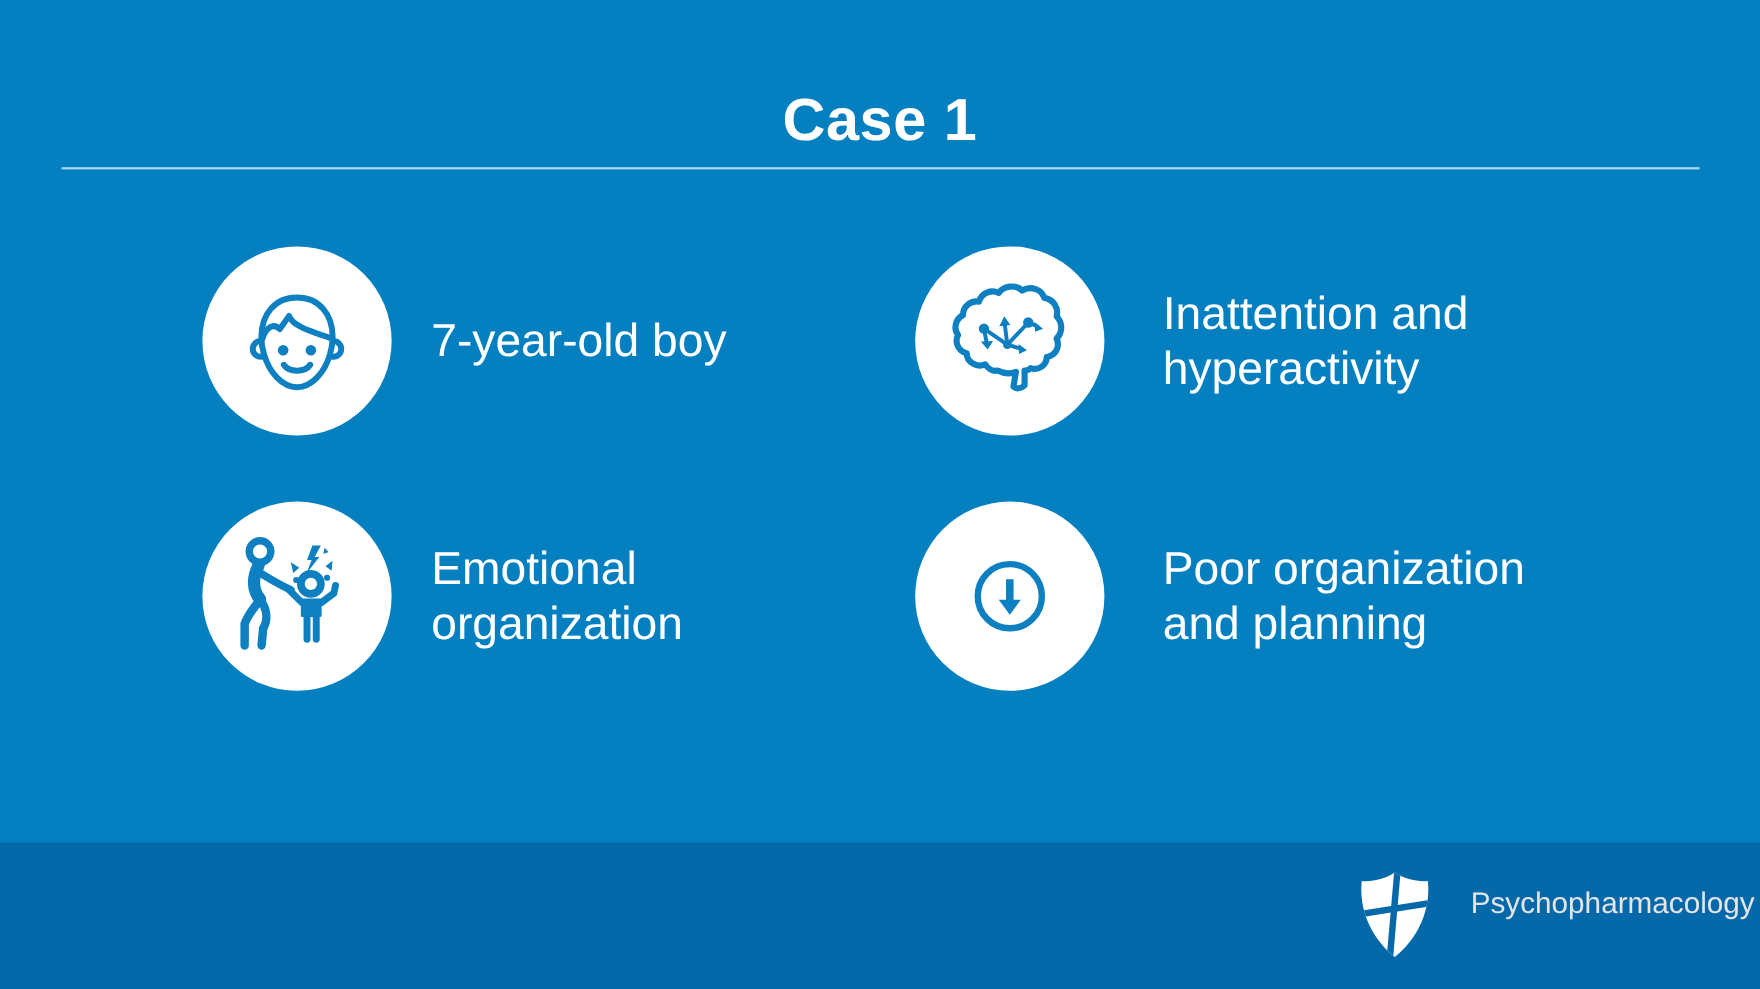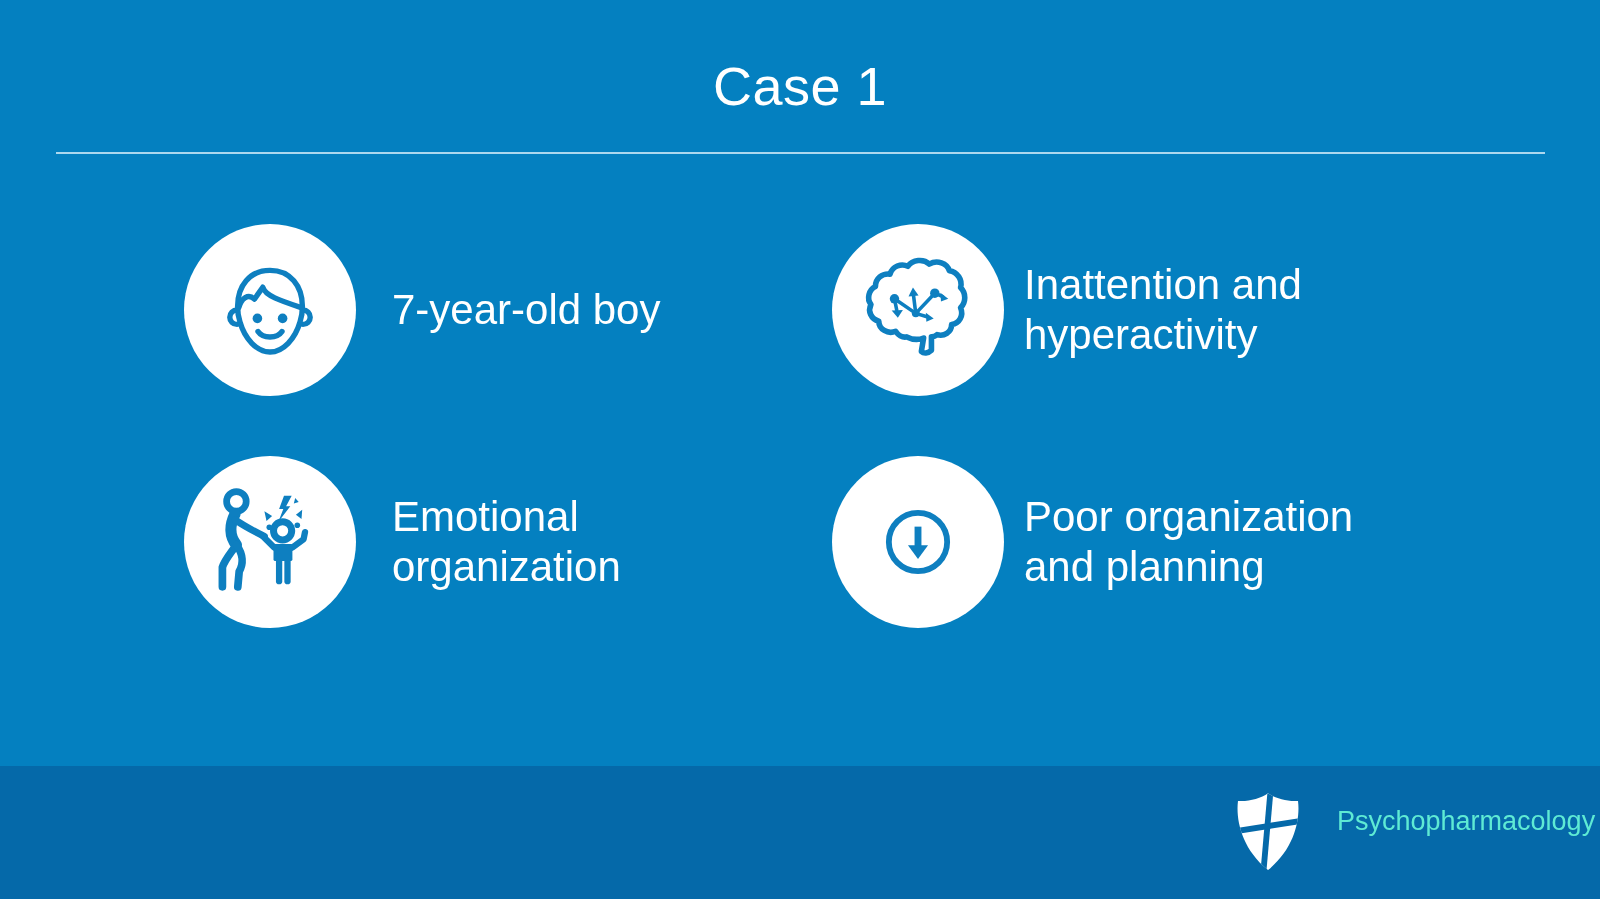--- a/index.html
+++ b/index.html
@@ -12,9 +12,9 @@
     color:#ffffff;
   }
   .title{
-    position:absolute;top:55px;left:0;width:100%;
+    position:absolute;top:78px;left:0;width:100%;
     text-align:center;
-    font-size:54px;font-weight:400;letter-spacing:.5px;
+    font-size:54px;font-weight:700;letter-spacing:.5px;
   }
   .divider{
     position:absolute;left:56px;top:152px;width:1489px;height:2px;

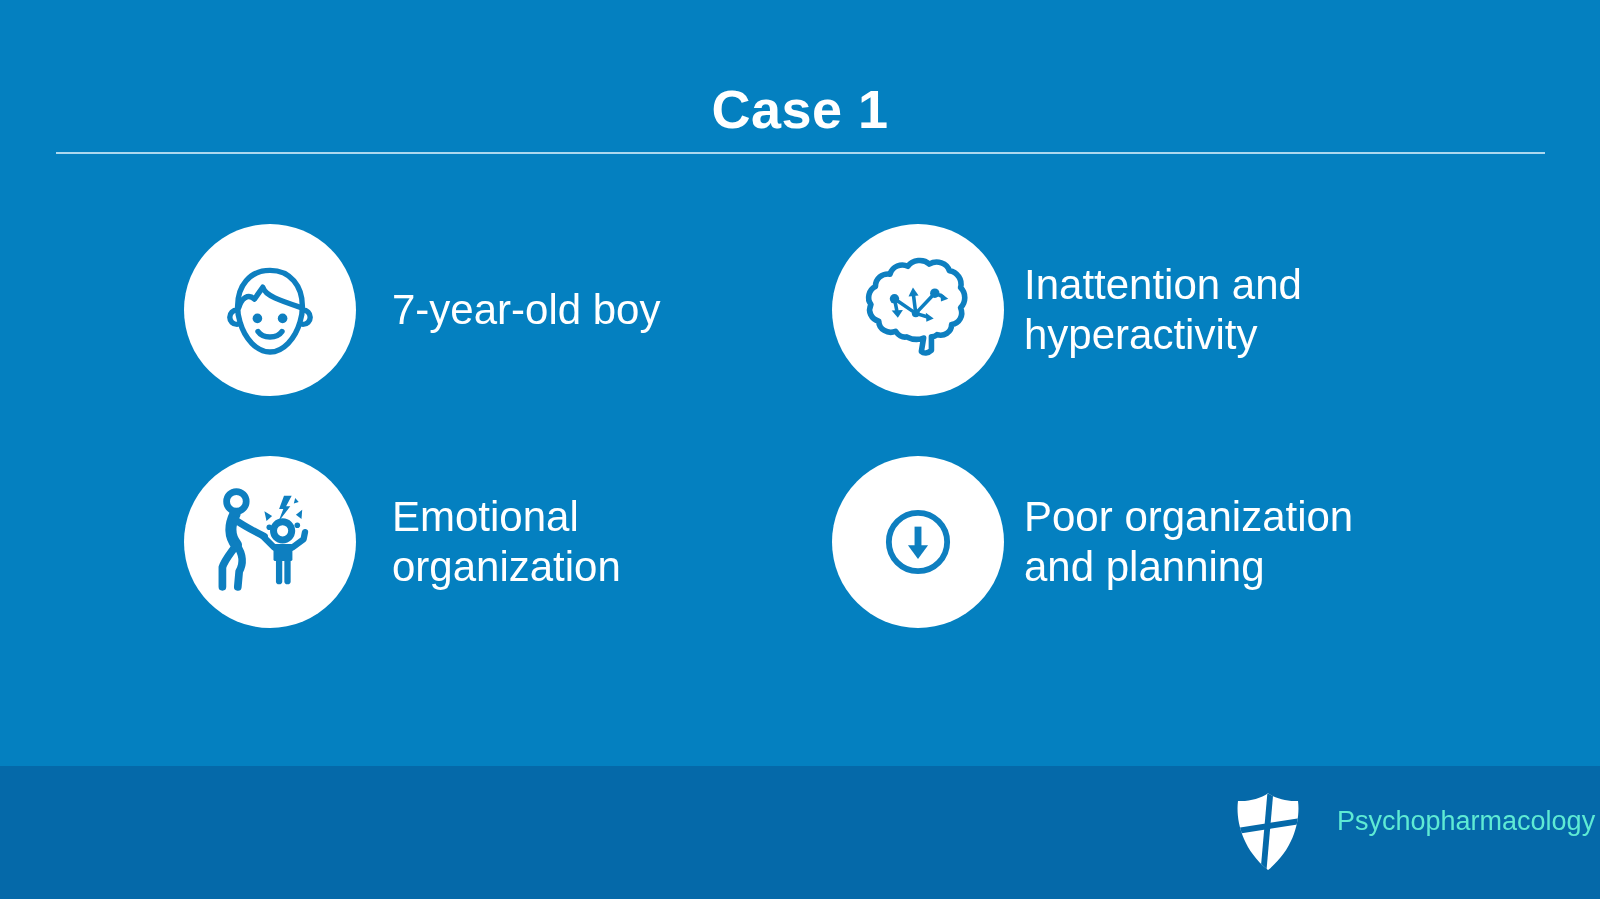--- a/index.html
+++ b/index.html
@@ -32,7 +32,7 @@
     font-size:42px;line-height:50px;font-weight:300;
   }
   .col1{left:184px;gap:36px}
-  .col2{left:832px;gap:20px}
+  .col2{left:832px;gap:53px}
   .row1{top:224px}
   .row2{top:456px}
   .col1 .label{max-width:330px}

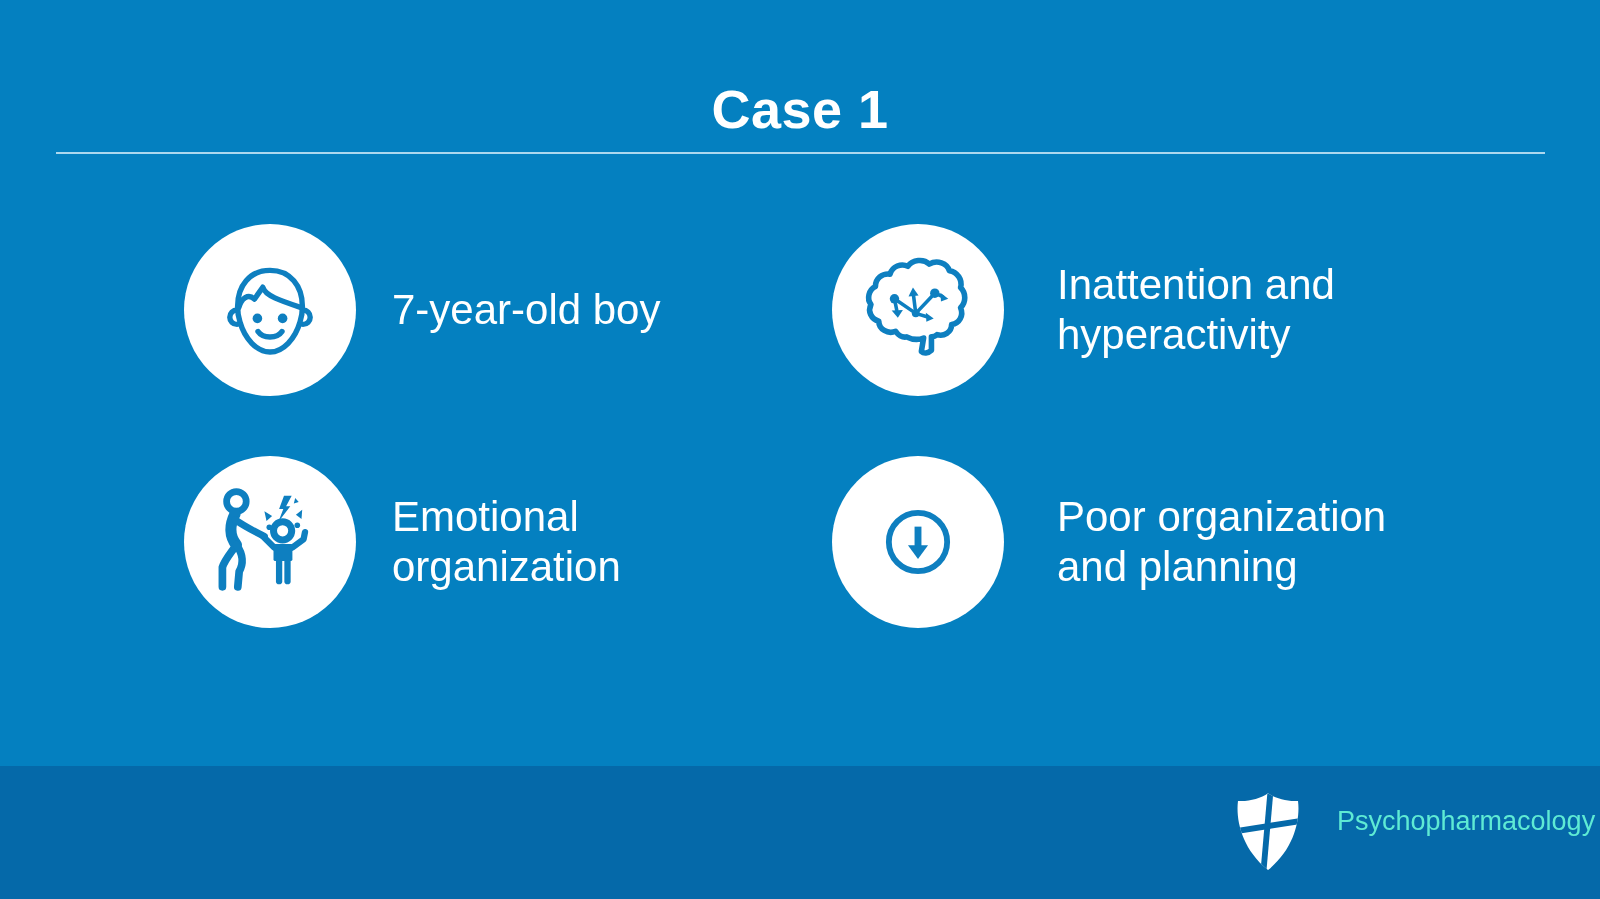--- a/index.html
+++ b/index.html
@@ -44,7 +44,7 @@
   .footer .logo{position:absolute;left:1231px;top:25px;width:74px;height:82px;}
   .footer .brand{
     position:absolute;left:1337px;top:40px;
-    font-size:27px;line-height:31px;font-weight:300;color:#5eead4;
+    font-size:27px;line-height:31px;font-weight:300;color:#e5e5e5;
   }
   svg{display:block}
 </style>

